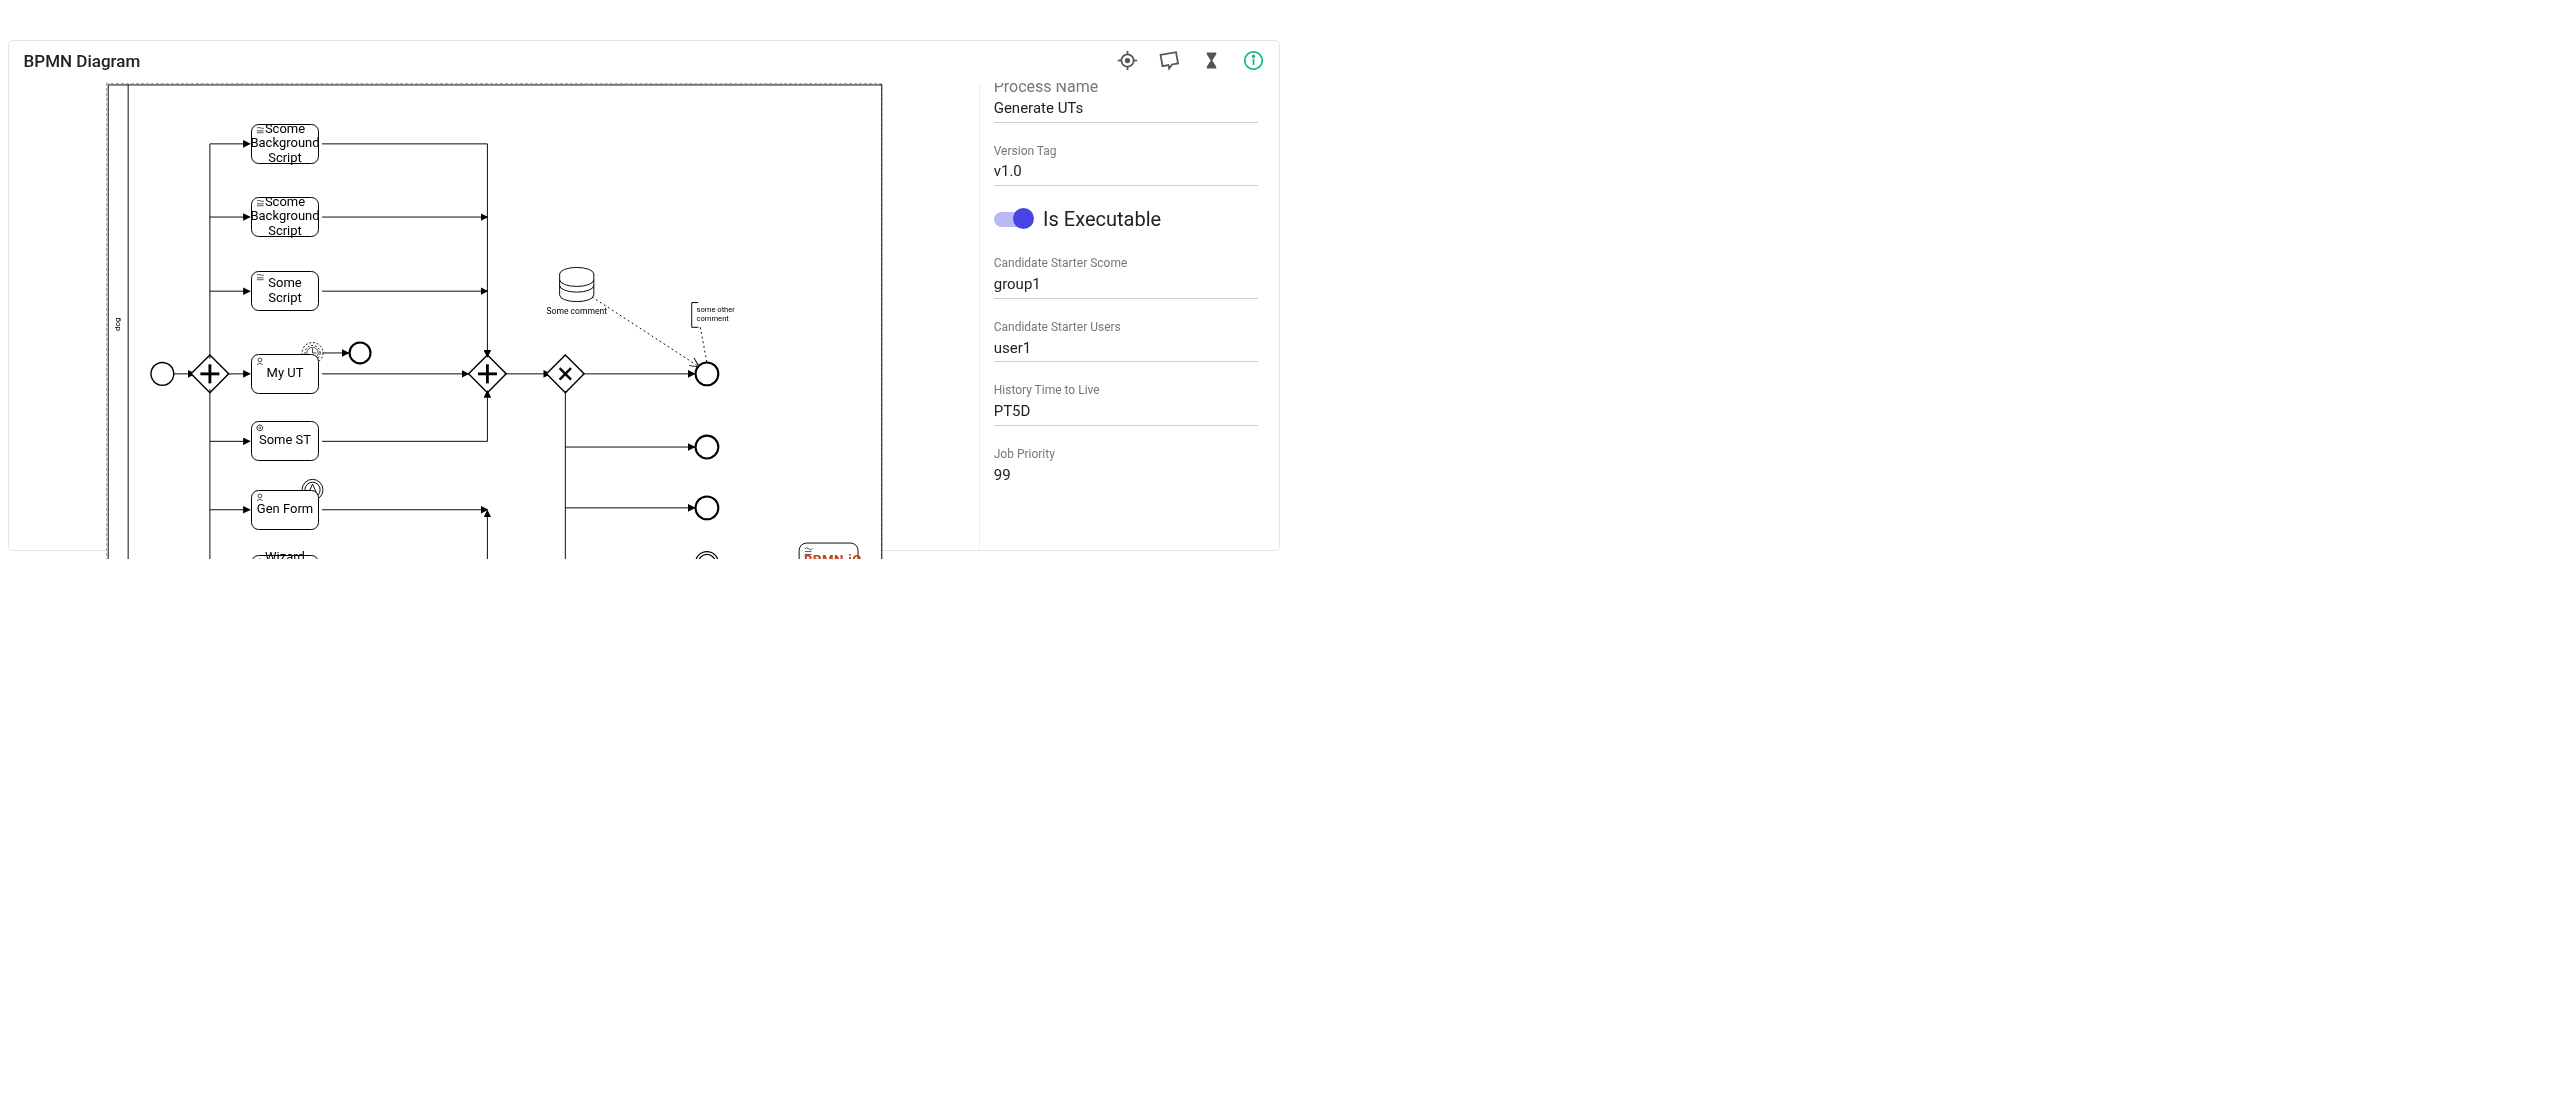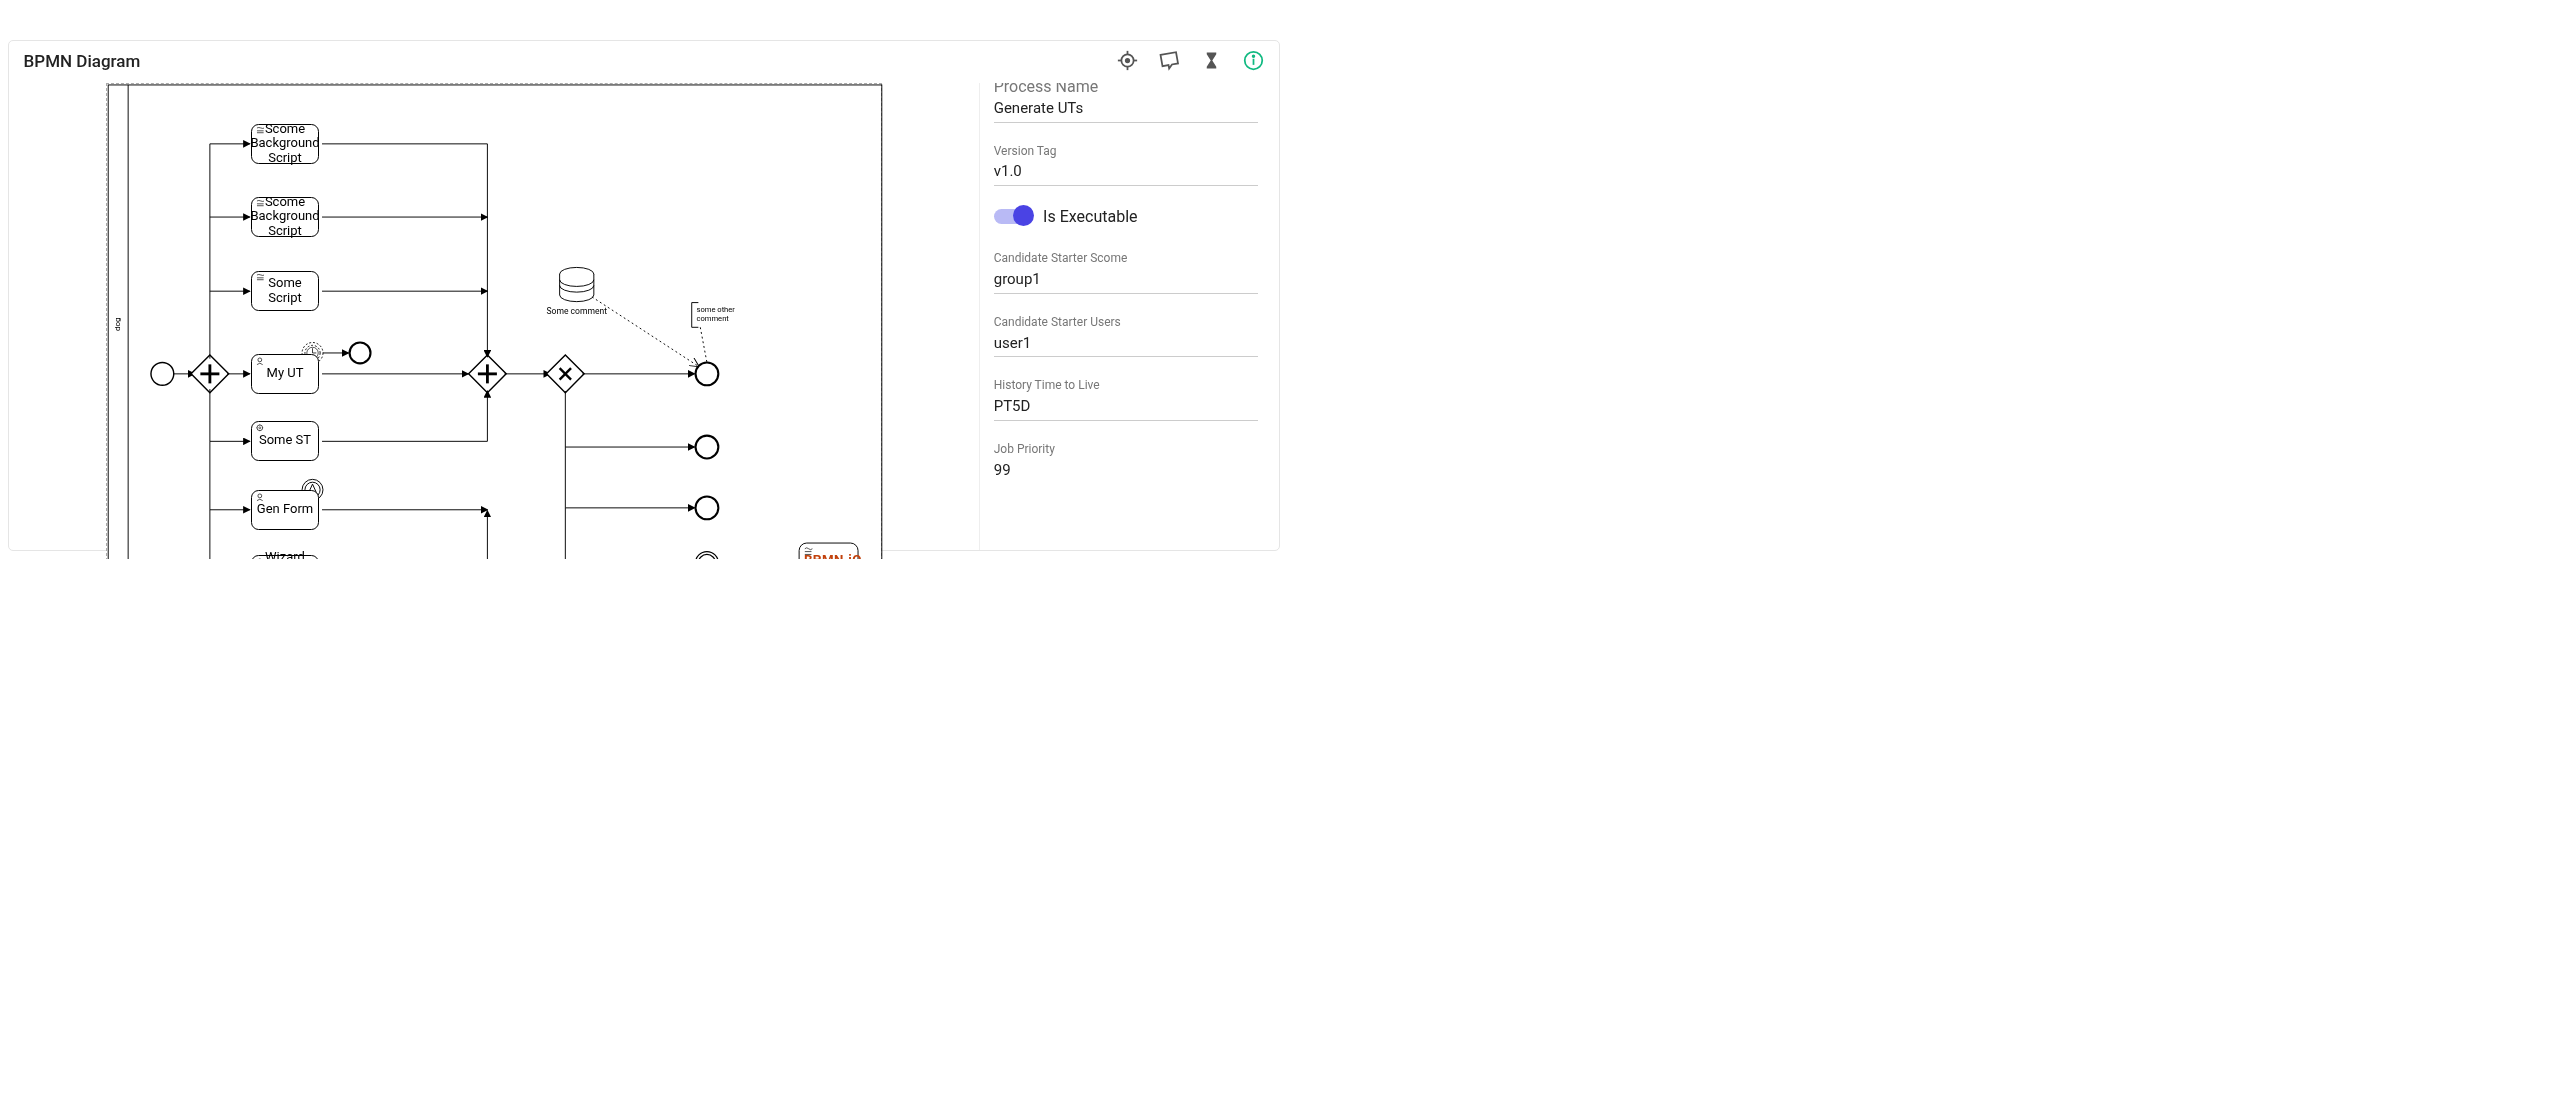--- a/index.html
+++ b/index.html
@@ -25,7 +25,7 @@
   .toggle-row { display:flex; align-items:center; gap:11.4px; margin:5.7px 0 25px 0; }
   .toggle { width:38px; height:15px; background:#b9baf5; border-radius:7.6px; position:relative; }
   .toggle .knob { position:absolute; right:-1.9px; top:-3.8px; width:21px; height:21px; border-radius:50%; background:#4a43e4; }
-  .toggle-label { font-size:16px; color:#222; }
+  .toggle-label { font-size:20px; color:#222; }
   .field-first-lbl { font-size:16px; color:#777; margin-top:-5.7px; }
 
   

